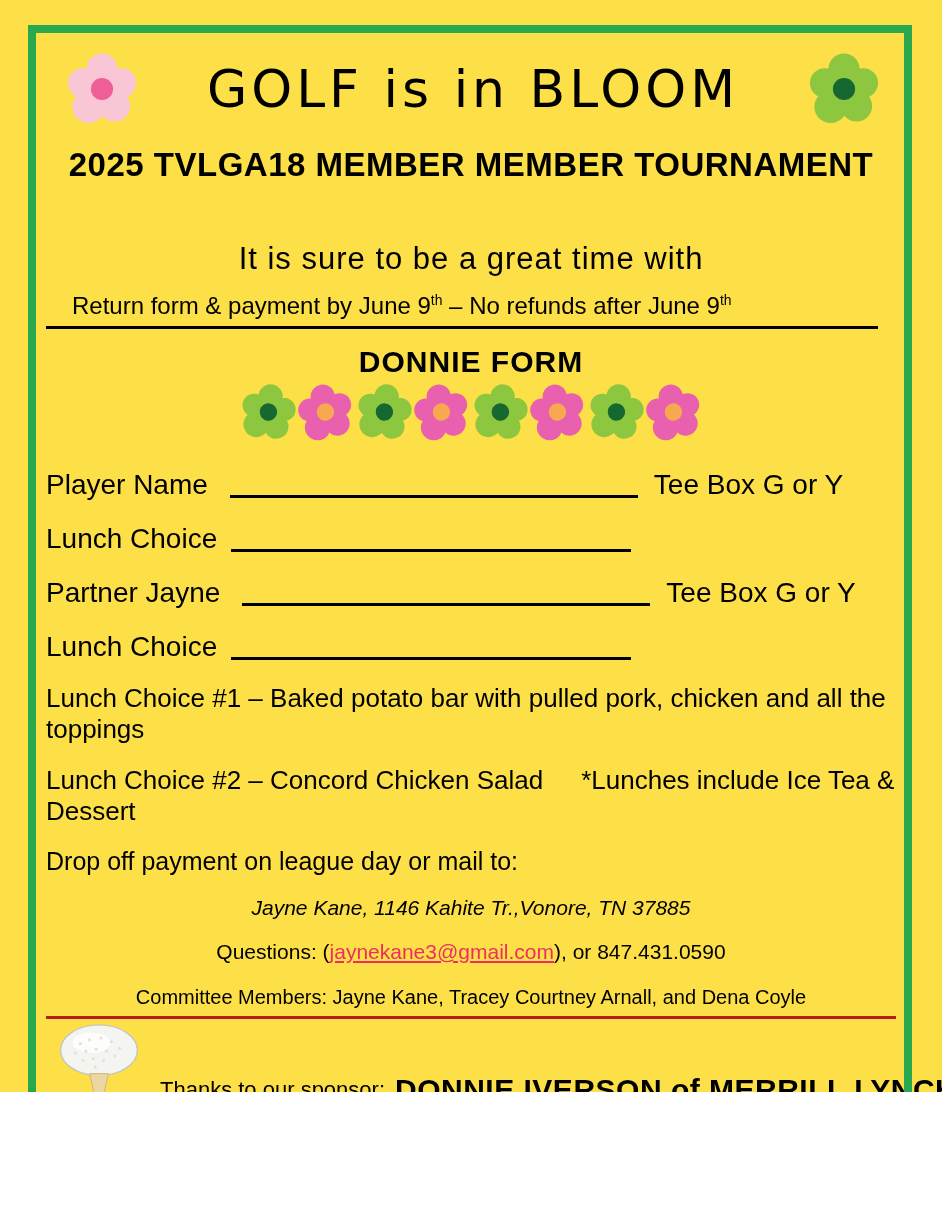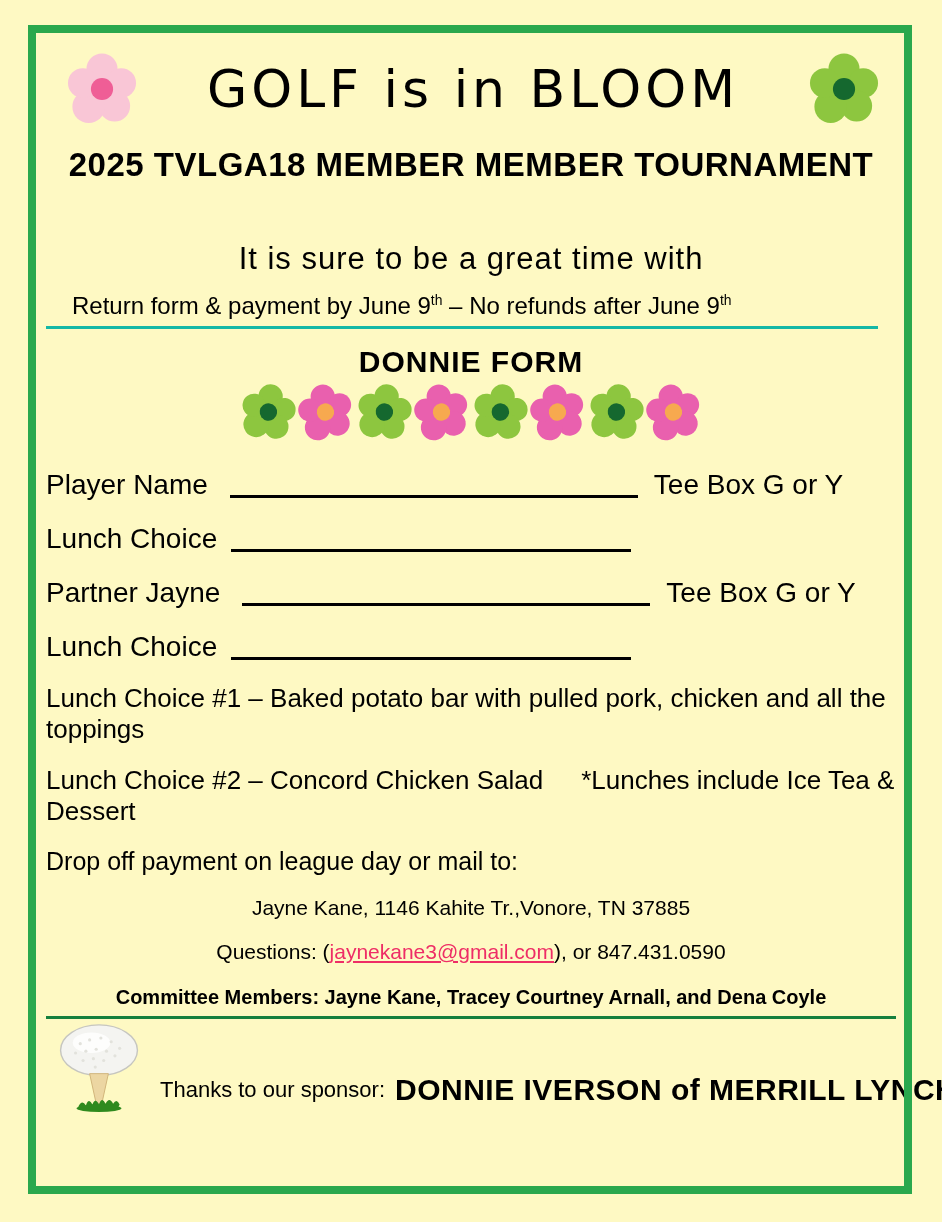--- a/index.html
+++ b/index.html
@@ -7,8 +7,8 @@
   .page {
     position: relative;
     width: 942px;
-    height: 1222px;
-    background: #fef9c3;
+    height: 1092px;
+    background: #fde047;
     font-family: "Liberation Sans", sans-serif;
     color: #000;
     overflow: hidden;

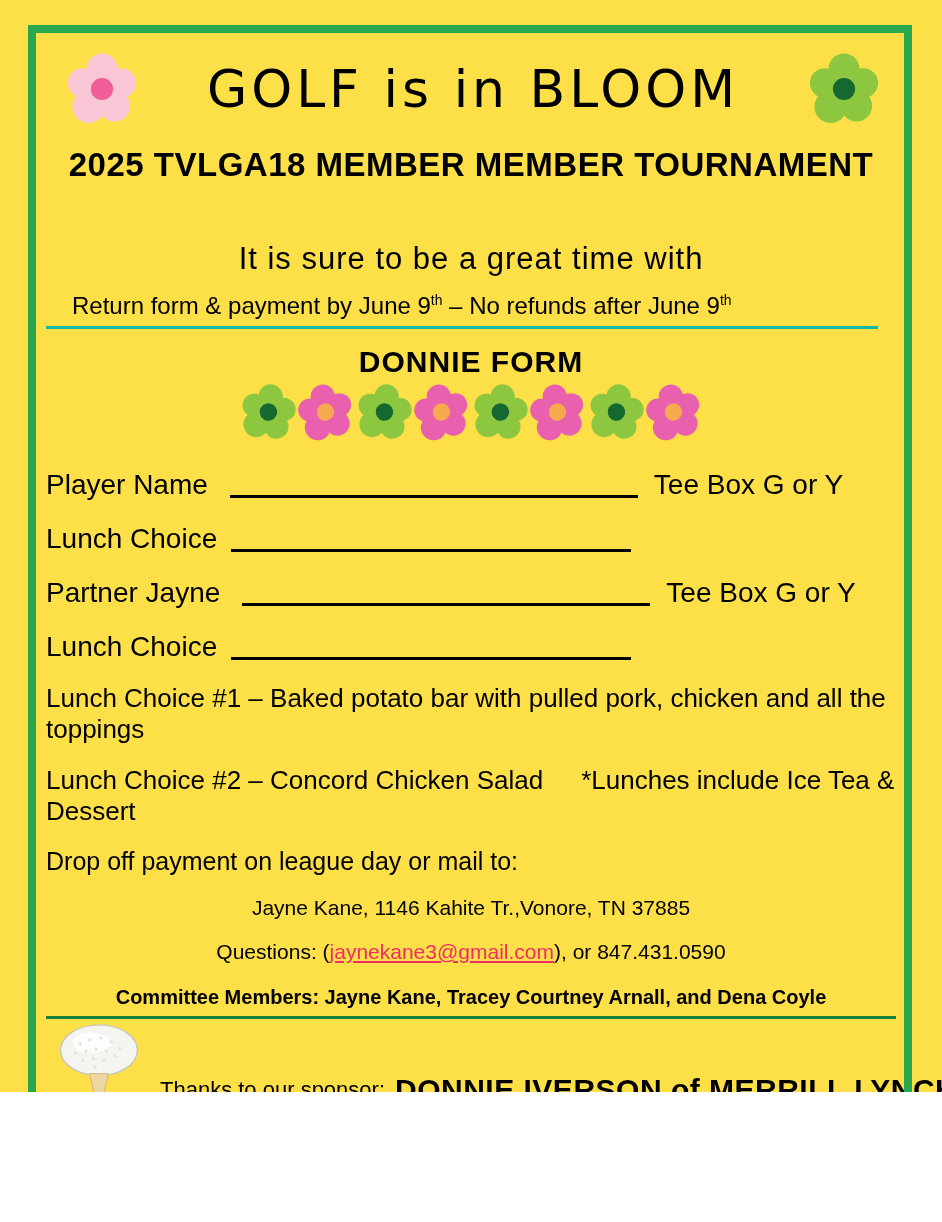--- a/index.html
+++ b/index.html
@@ -88,7 +88,7 @@
     margin-top: 12px;
     font-size: 24px;
     padding: 0 0 6px 26px;
-    border-bottom: 3px solid #14b8a6;
+    border-bottom: 3px solid #000000;
     width: 832px;
   }
 

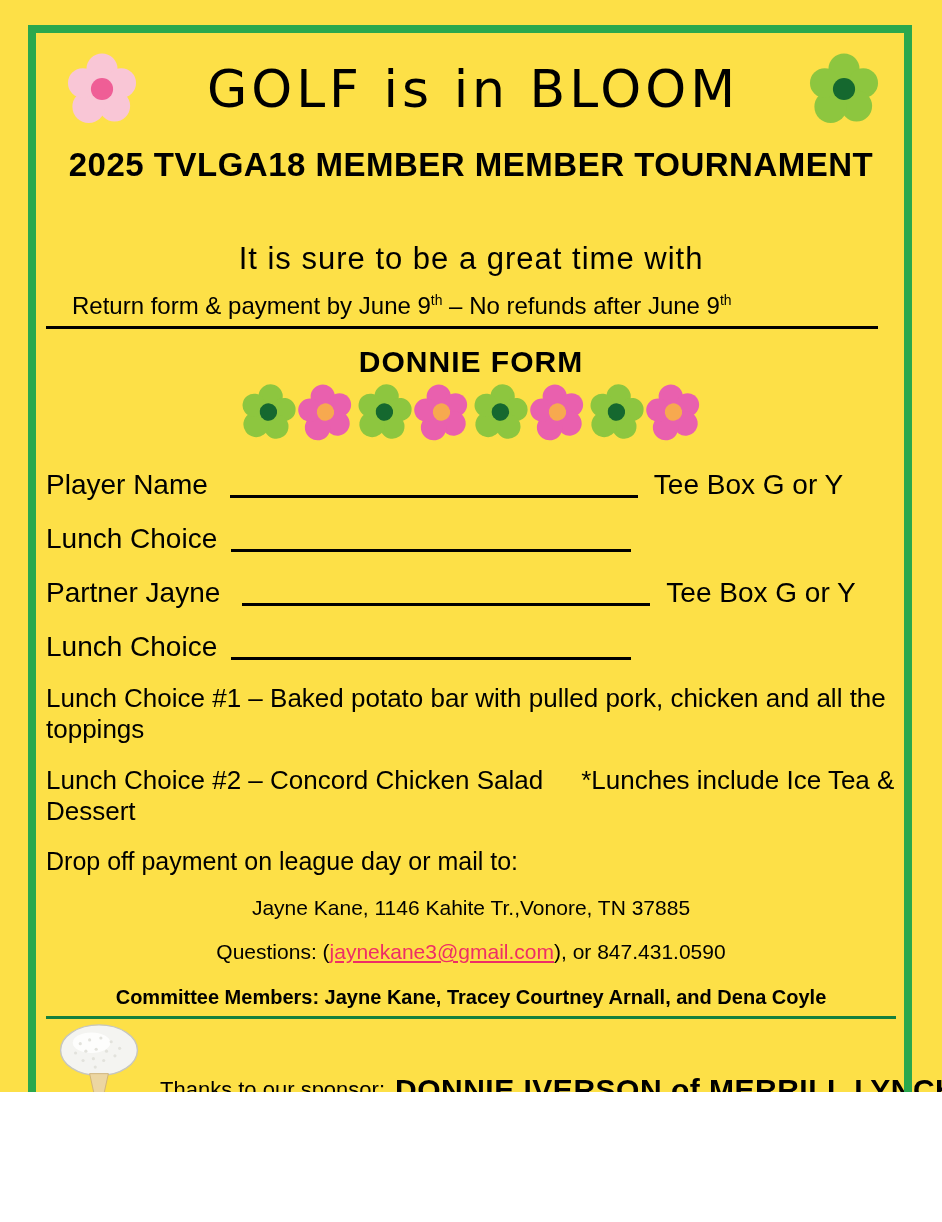--- a/index.html
+++ b/index.html
@@ -131,7 +131,7 @@
   .lunch-note .extra { margin-left: 38px; }
 
   .dropoff { font-size: 25px; margin-top: 20px; }
-  .address { text-align: center; font-size: 21px; margin-top: 20px; }
+  .address { text-align: center; font-size: 21px; margin-top: 20px; font-style: italic; }
   .questions { text-align: center; font-size: 21px; margin-top: 20px; }
   .questions .email {
     color: var(--email-pink, #ee2d66);

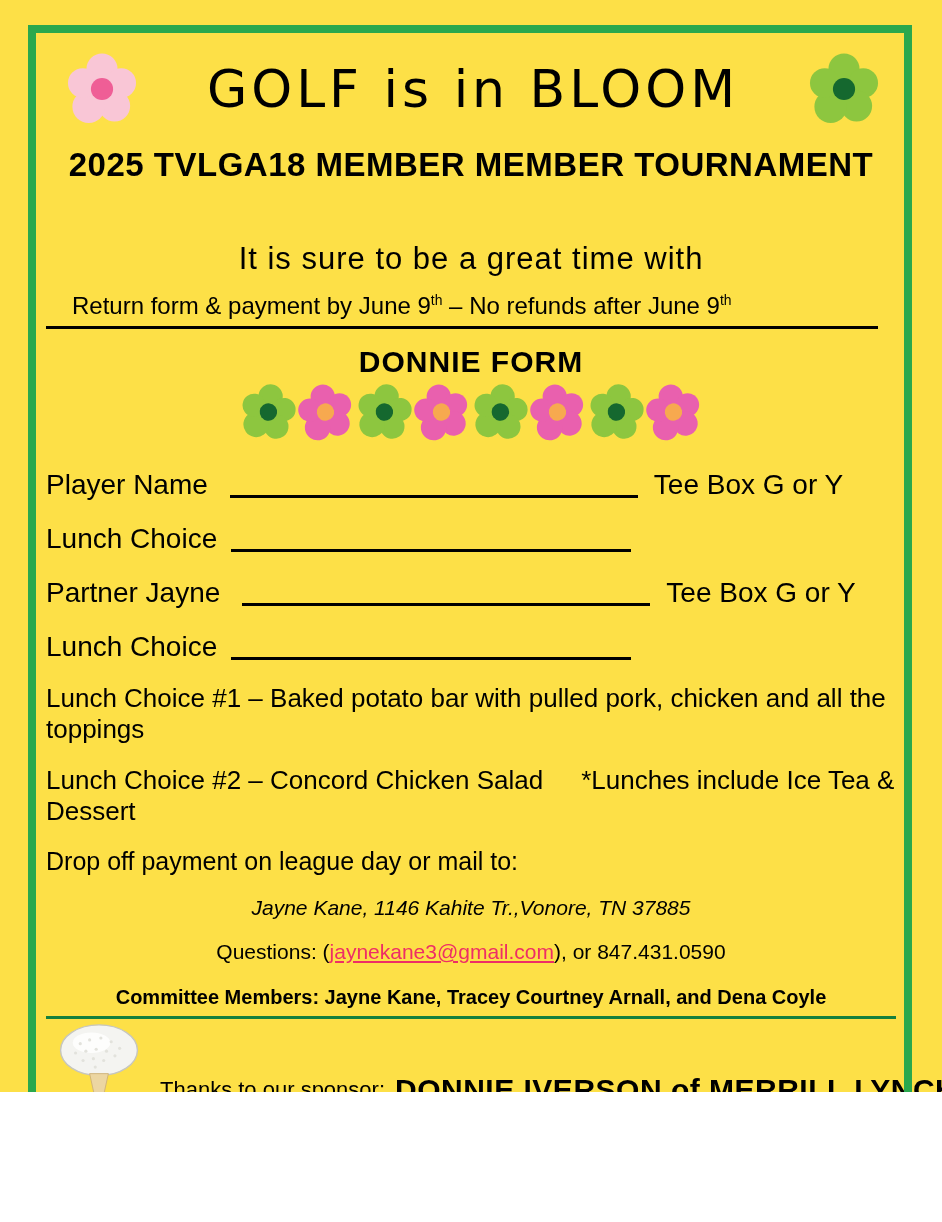--- a/index.html
+++ b/index.html
@@ -143,8 +143,7 @@
     font-size: 20px;
     margin-top: 22px;
     padding-bottom: 7px;
-    border-bottom: 3px solid #15803d;
-    font-weight: bold;
+    border-bottom: 3px solid #b91c1c;
   }
 
   

